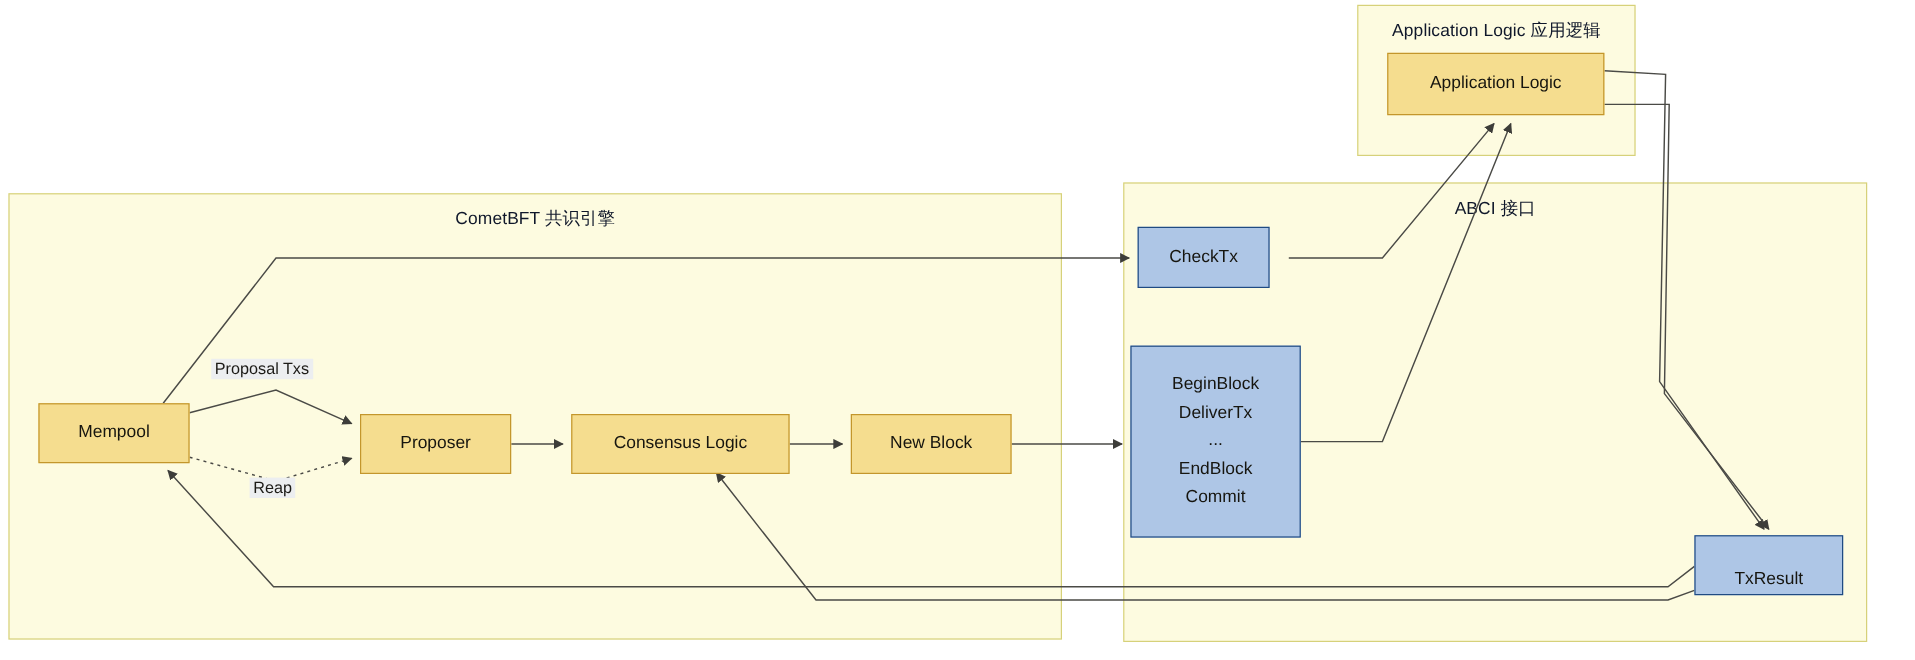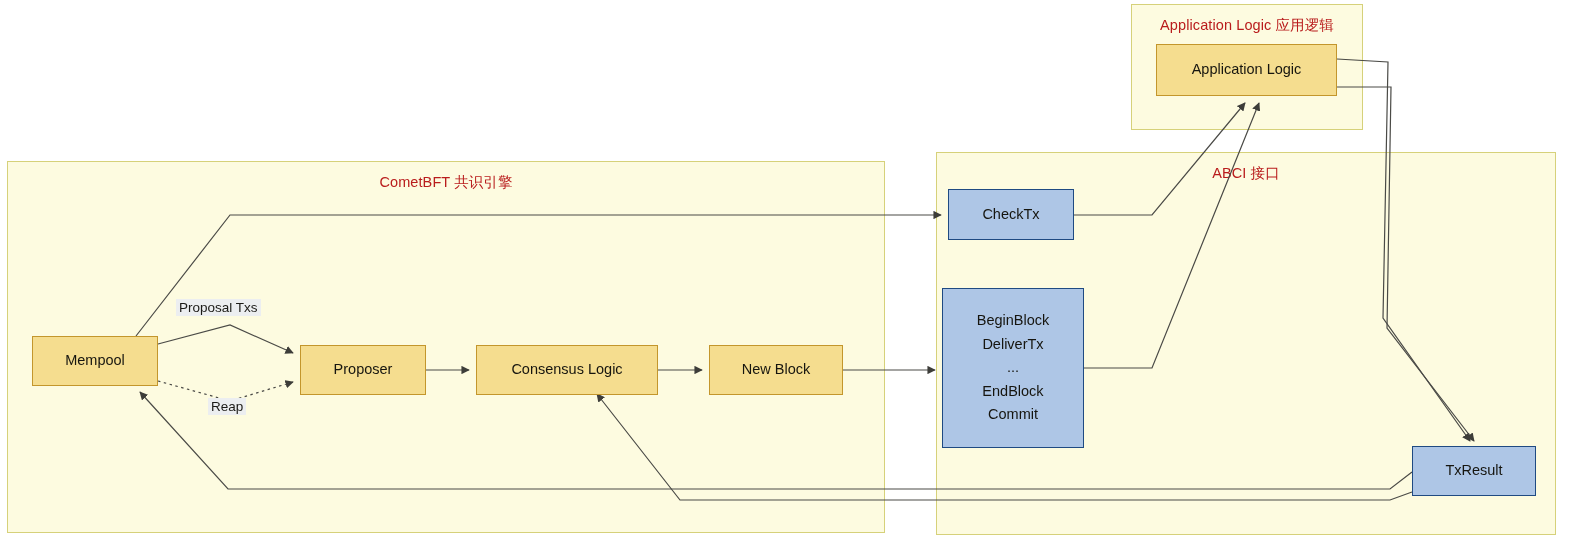--- a/index.html
+++ b/index.html
@@ -40,7 +40,7 @@
     right: 0;
     text-align: center;
     font-size: 14.5px;
-    color: #b91c1c;
+    color: #0f172a;
     letter-spacing: 0.1px;
     white-space: nowrap;
   }

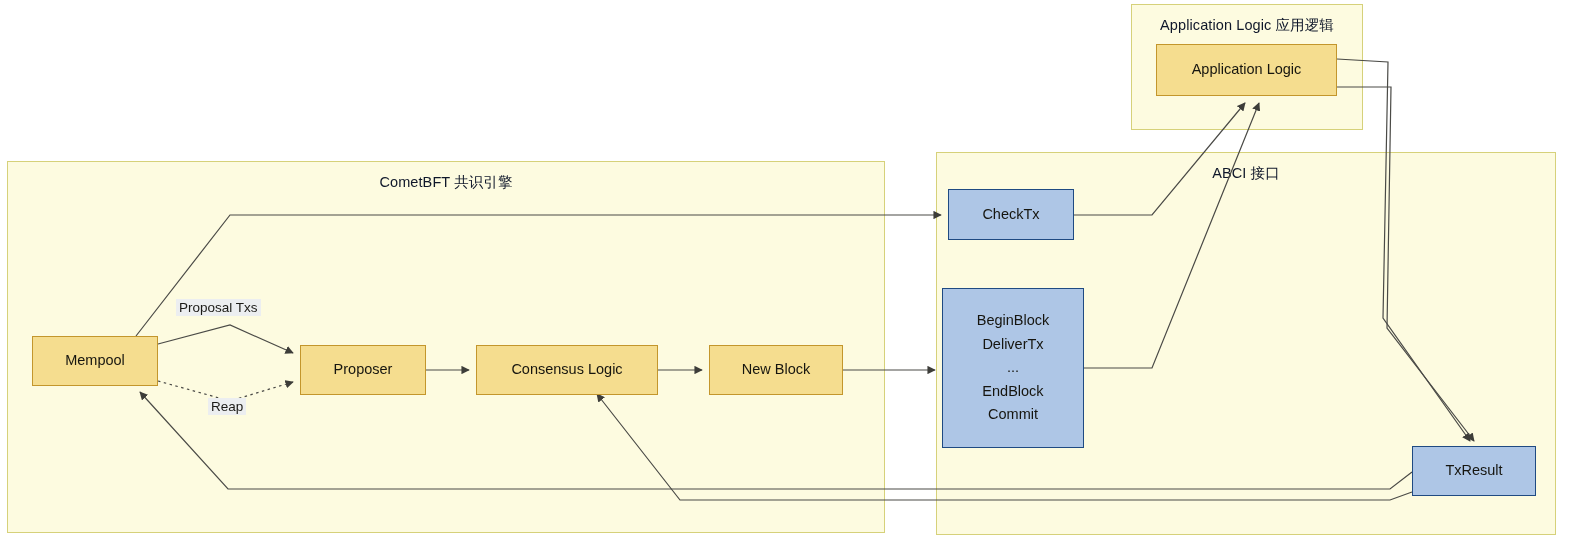--- a/index.html
+++ b/index.html
@@ -144,7 +144,7 @@
     <span class="node-line">New Block</span>
   </div>
 
-  <div class="node blue" id="node-checktx" style="left: 948px; top: 189px; width: 126px; height: 51px;">
+  <div class="node blue" id="node-checktx" style="left: 948px; top: 189px; width: 110px; height: 51px;">
     <span class="node-line">CheckTx</span>
   </div>
 

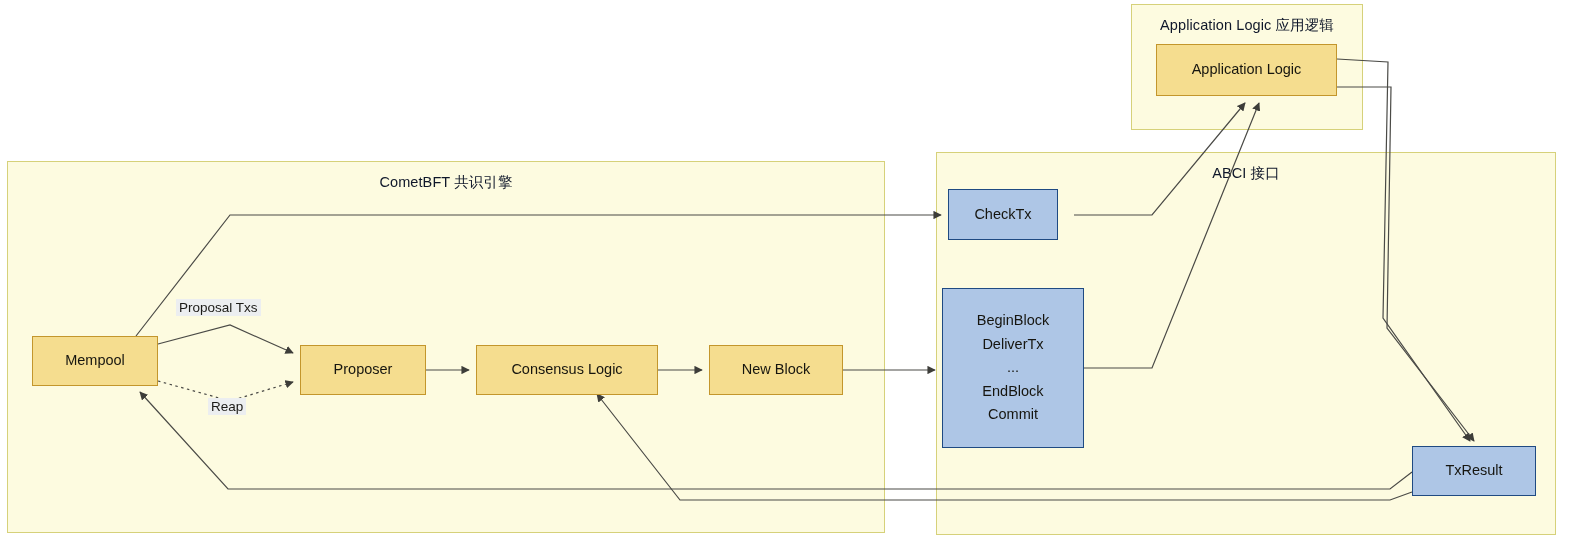--- a/index.html
+++ b/index.html
@@ -160,7 +160,7 @@
     <span class="node-line">Application Logic</span>
   </div>
 
-  <div class="node blue" id="node-txresult" style="left: 1412px; top: 446px; width: 124px; height: 50px;">
+  <div class="node blue" id="node-txresult" style="left: 1412px; top: 446px; width: 124px; height: 50px; justify-content: flex-end;">
     <span class="node-line">TxResult</span>
   </div>
 

